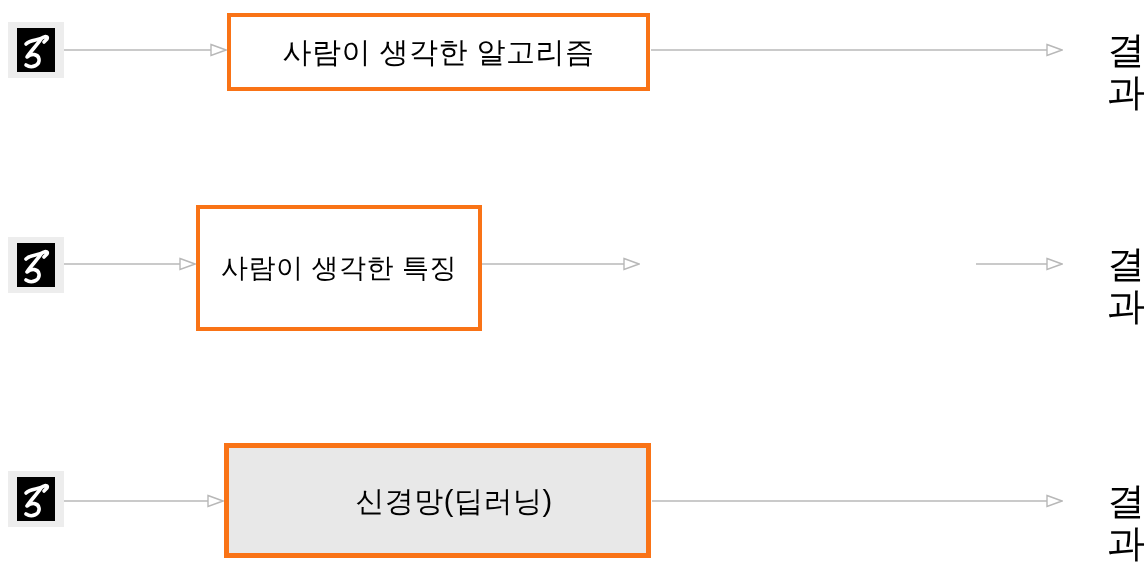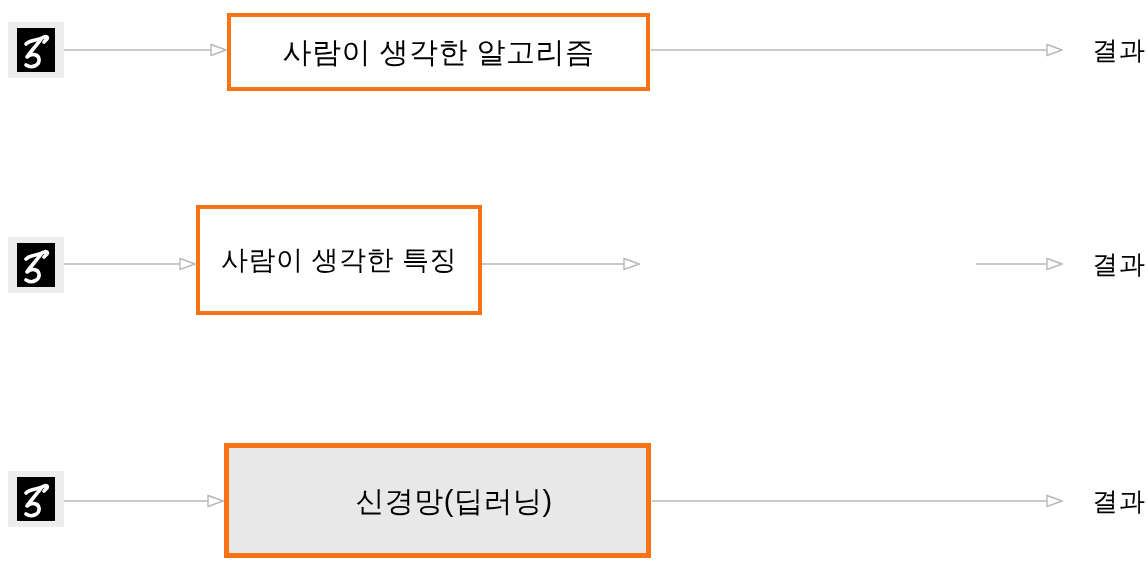--- a/index.html
+++ b/index.html
@@ -52,7 +52,7 @@
     width: 66px;
     height: 42px;
     line-height: 42px;
-    font-size: 26px;
+    font-size: 38px;
     text-align: right;
     letter-spacing: 1px;
   }

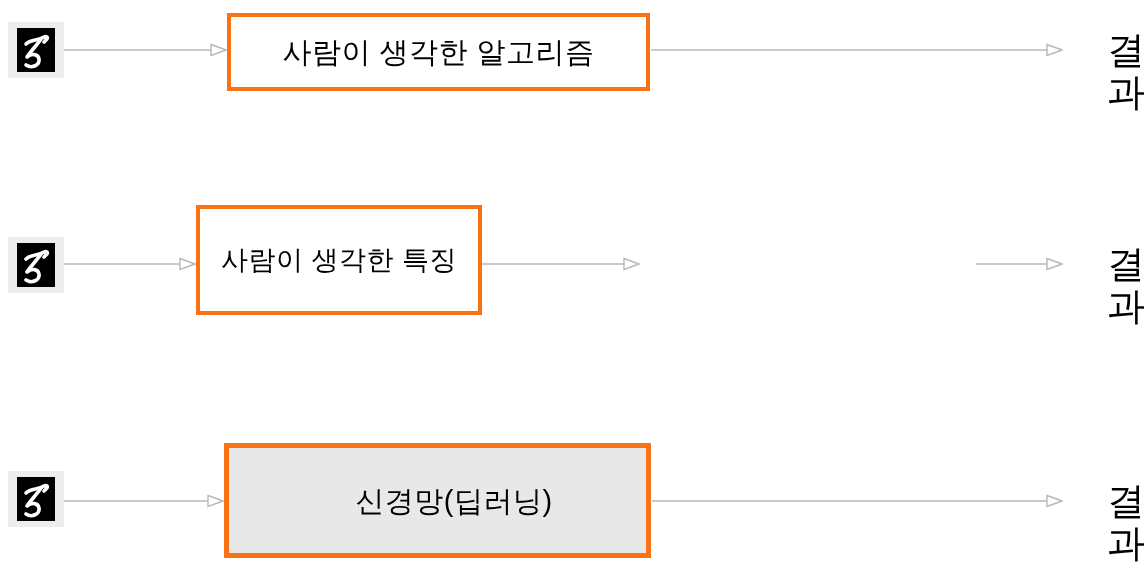--- a/index.html
+++ b/index.html
@@ -63,7 +63,7 @@
   .r3-digit { top: 471px; }
 
   .r1-box  { left: 227px; top: 13px;  width: 423px; height: 78px;  }
-  .r2-boxa { left: 196px; top: 205px; width: 286px; height: 110px; }
+  .r2-boxa { left: 196px; top: 205px; width: 286px; height: 126px; }
   .r2-boxb { left: 640px; top: 205px; width: 336px; height: 118px; }
   .r3-box  { left: 224px; top: 443px; width: 427px; height: 115px; padding-left: 33px; }
 

